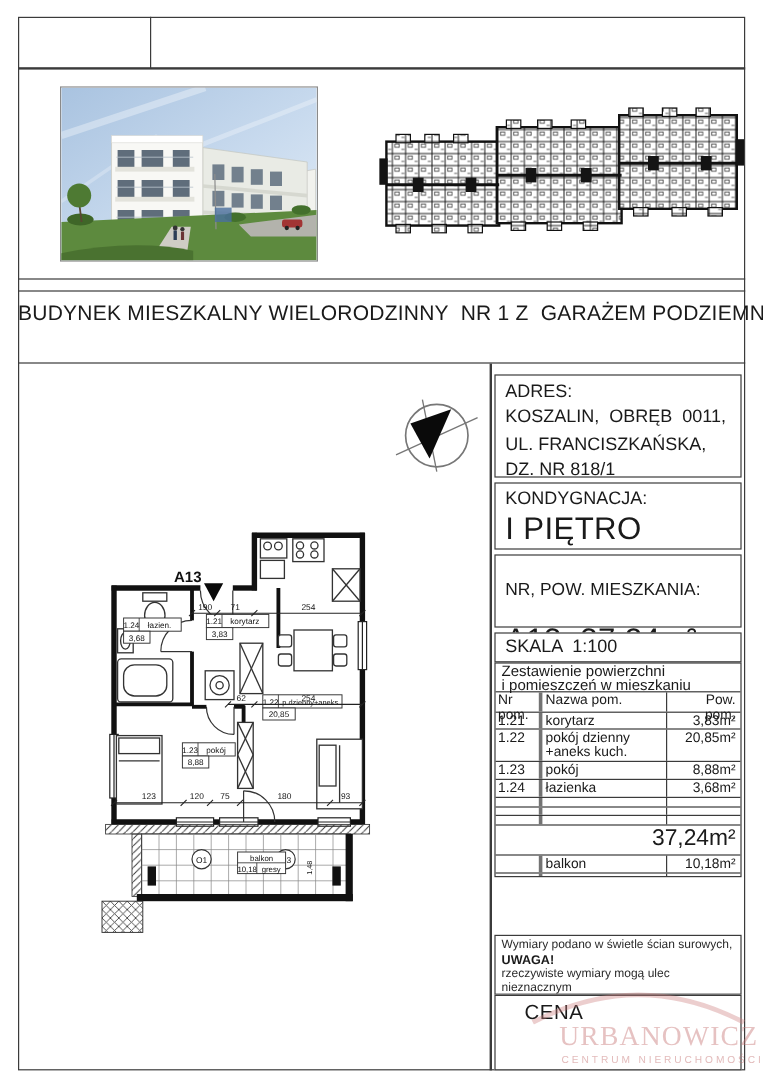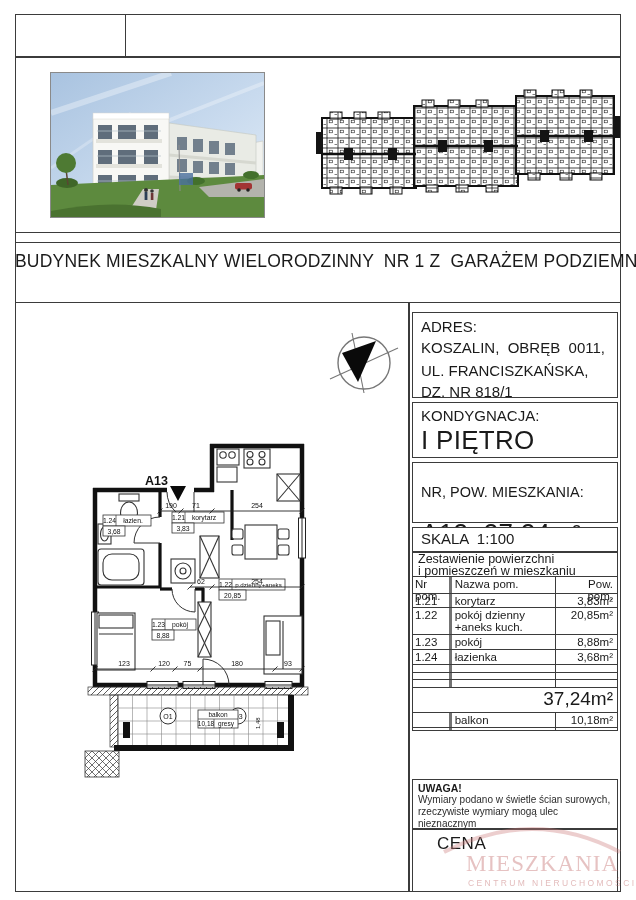--- a/index.html
+++ b/index.html
@@ -491,8 +491,8 @@
   </div>
 
   <div class="box" style="left:412px; top:779px; width:206px; height:50px; padding:2px 5px;">
+    <div style="font-size:10px; line-height:12px; color:#2b2b2b;">Wymiary podano w świetle ścian surowych,</div>
     <div style="font-size:10.5px; font-weight:bold; line-height:12px;">UWAGA!</div>
-    <div style="font-size:10px; line-height:12px; color:#2b2b2b;">Wymiary podano w świetle ścian surowych,</div>
     <div style="font-size:10px; line-height:12px; color:#2b2b2b;">rzeczywiste wymiary mogą ulec nieznacznym</div>
     <div style="font-size:10px; line-height:12px; color:#2b2b2b;">korektom.</div>
   </div>

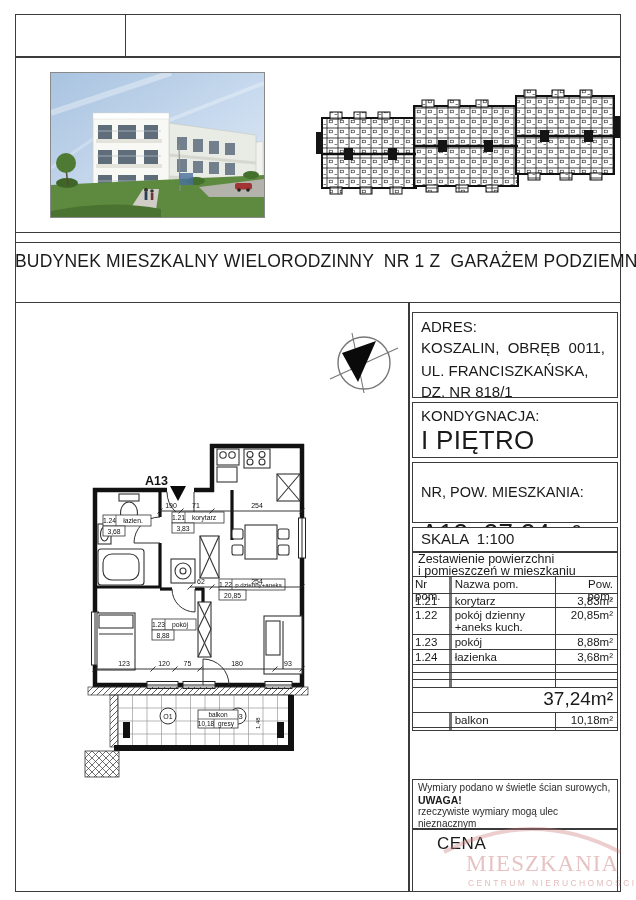--- a/index.html
+++ b/index.html
@@ -503,7 +503,7 @@
   <svg class="abs" style="left:432px; top:806px;" width="200" height="48" viewBox="0 0 200 48">
     <path d="M12,46 Q100,0 188,46" fill="none" stroke="rgba(205,125,125,0.38)" stroke-width="4"></path>
   </svg>
-  <div class="abs wm-name" style="left:466px; top:851px; width:170px; font-size:23px; letter-spacing:1px; color:rgba(200,120,120,0.45);">MIESZKANIA</div>
+  <div class="abs wm-name" style="left:466px; top:851px; width:170px; font-size:23px; letter-spacing:1px; color:rgba(200,120,120,0.45);">URBANOWICZ</div>
   <div class="abs" style="left:468px; top:878px; width:170px; font-size:8.5px; letter-spacing:2.4px; color:rgba(200,120,120,0.5);">CENTRUM NIERUCHOMOŚCI</div>
 
 </div>

